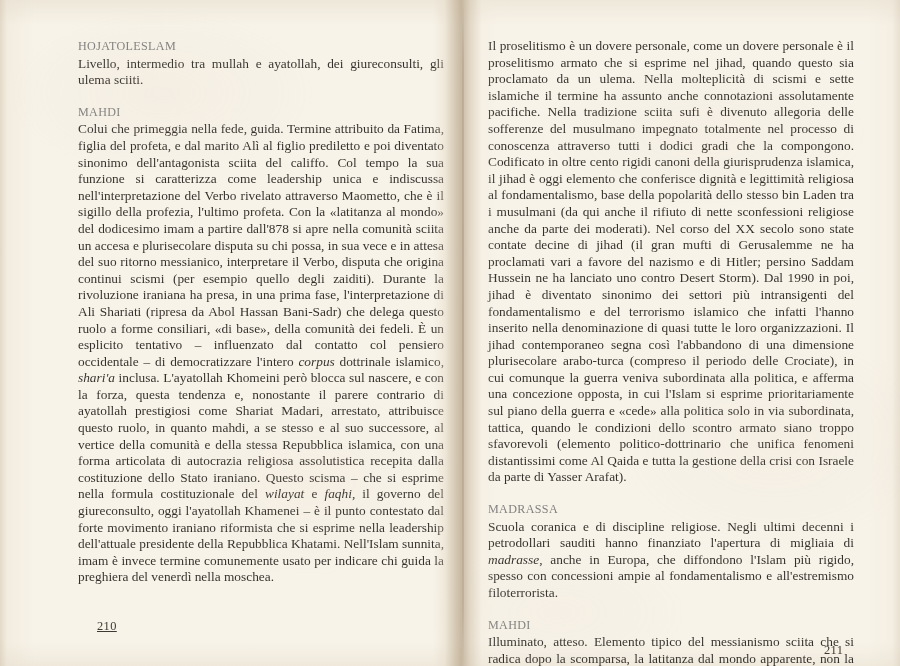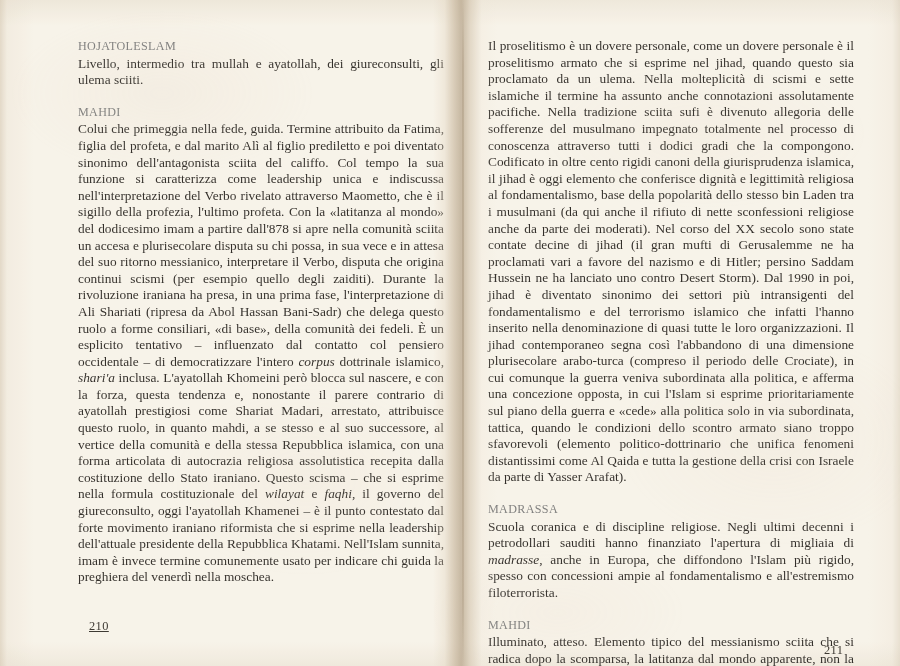--- a/index.html
+++ b/index.html
@@ -166,7 +166,7 @@
     color: #2a251f;
     letter-spacing: 0.4px;
   }
-  .folio--left  { left: 89px;  top: 620px; text-decoration: underline; }
+  .folio--left  { left: 97px;  top: 620px; text-decoration: underline; }
   .folio--right { left: 824px; top: 644px; }
 
   

